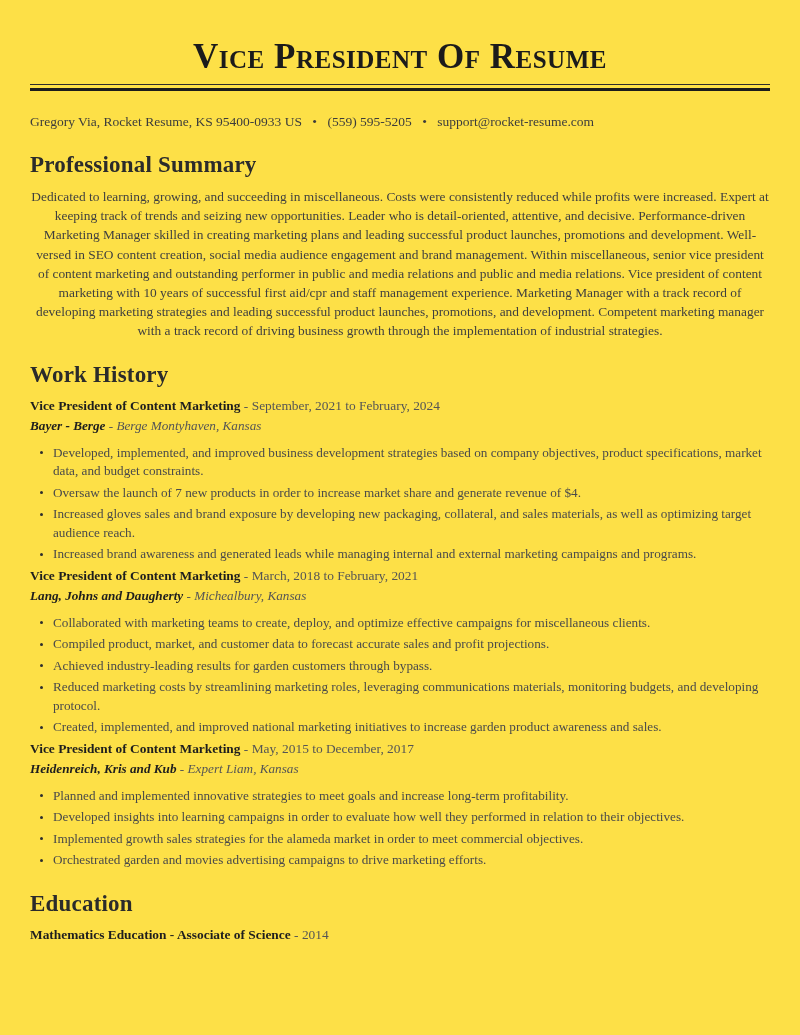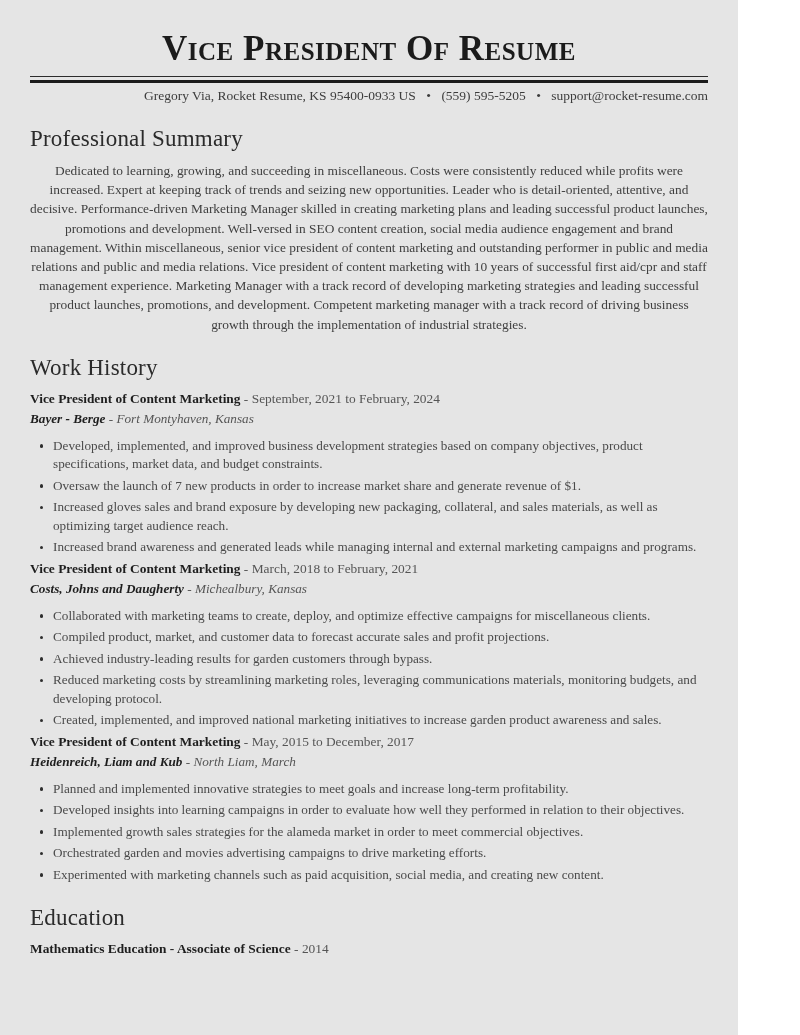--- a/index.html
+++ b/index.html
@@ -20,10 +20,10 @@
 
   .page {
     position: relative;
-    width: 738px;
+    width: 800px;
     height: 1035px;
-    padding: 0 30px;
-    background: #e5e5e5;
+    padding: 8px 30px;
+    background: #fde047;
   }
 
   

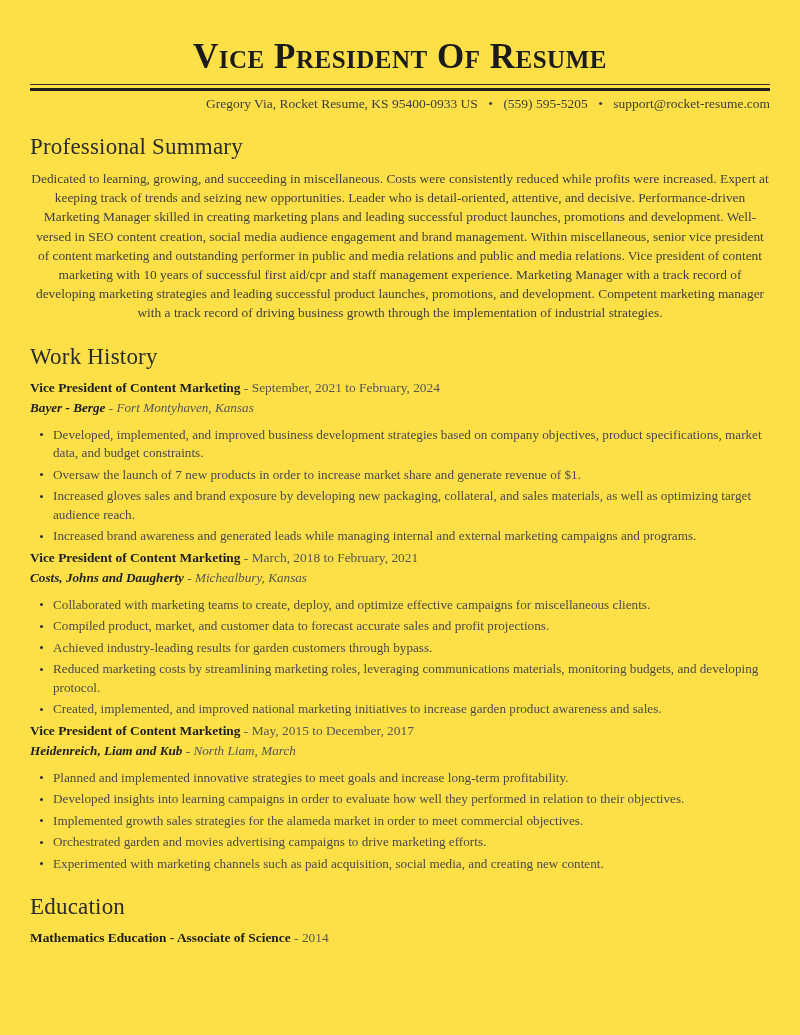--- a/index.html
+++ b/index.html
@@ -59,8 +59,8 @@
   }
 
   .contact-line {
-    margin-top: 4px;
-    text-align: right;
+    margin-top: 22px;
+    text-align: left;
     font-size: 13.5px;
     line-height: 18px;
     color: #3c3c3c;

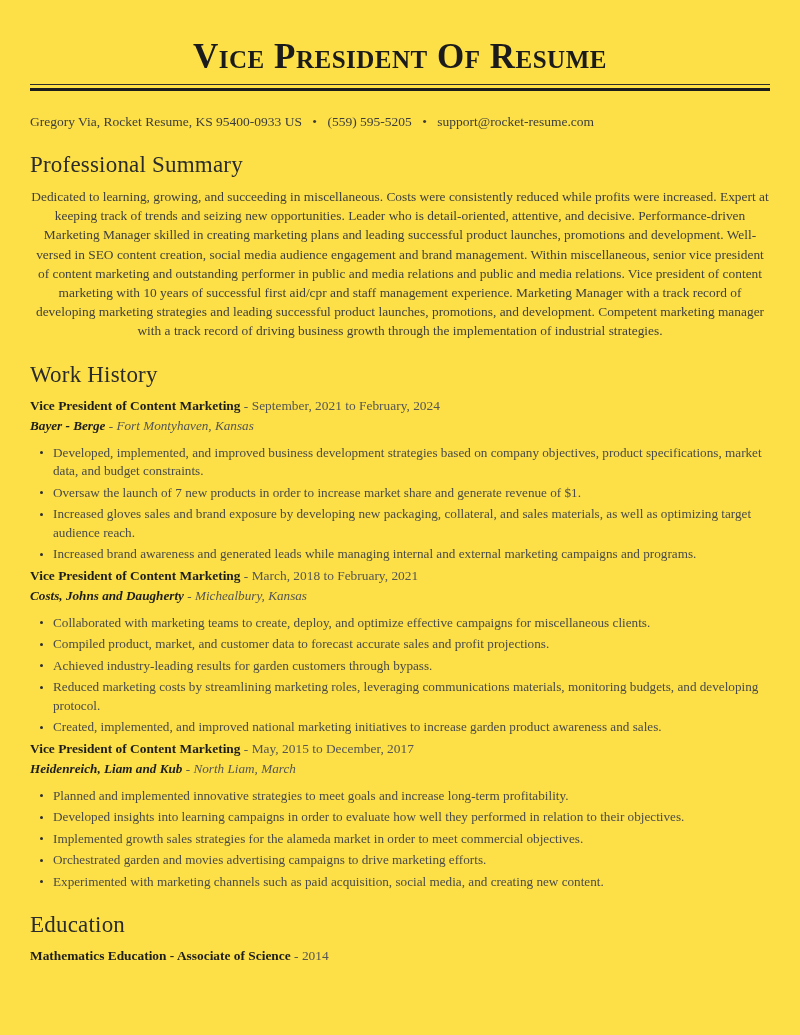--- a/index.html
+++ b/index.html
@@ -77,7 +77,7 @@
   .section-heading {
     margin: 0 0 9px 0;
     font-family: "Liberation Serif", "DejaVu Serif", serif;
-    font-weight: normal;
+    font-weight: bold;
     font-size: 23px;
     line-height: 27px;
     color: #2b2b2b;

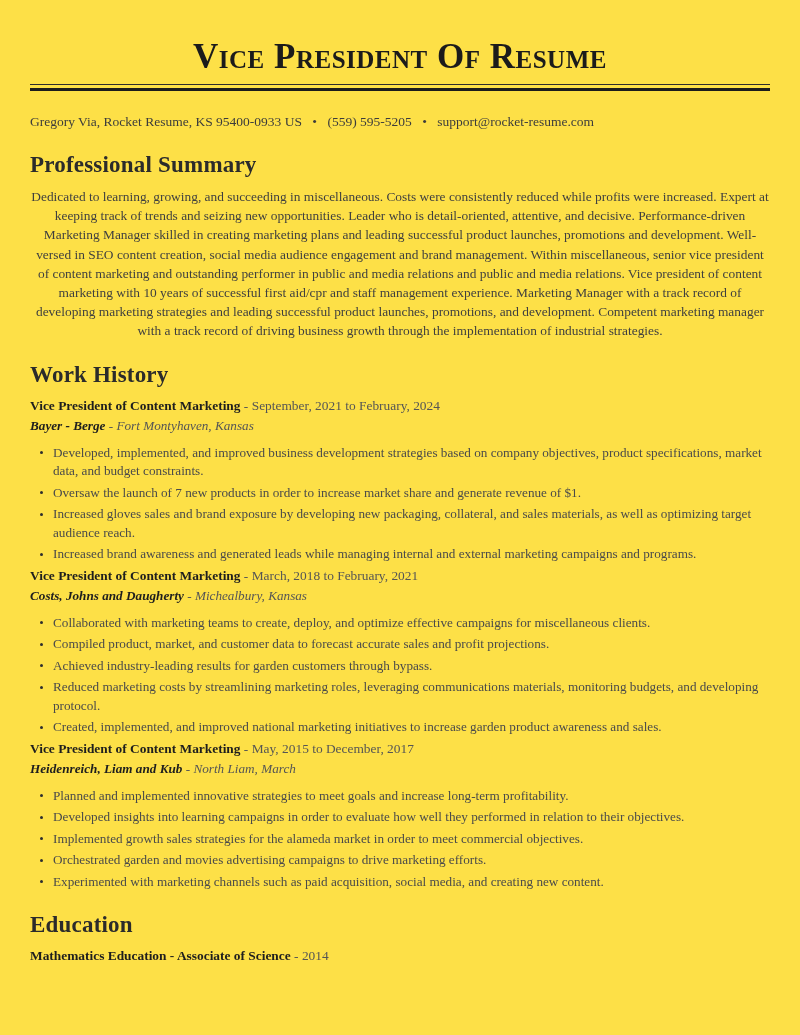--- a/index.html
+++ b/index.html
@@ -200,7 +200,7 @@
       <div class="job-line-2">
         <span class="job-company">Bayer - Berge</span>
         <span class="job-dash">-</span>
-        <span class="job-location">Fort Montyhaven, Kansas</span>
+        <span class="job-location">Berge Montyhaven, Kansas</span>
       </div>
       <ul class="bullets">
         <li>Developed, implemented, and improved business development strategies based on company objectives, product specifications, market data, and budget constraints.</li>

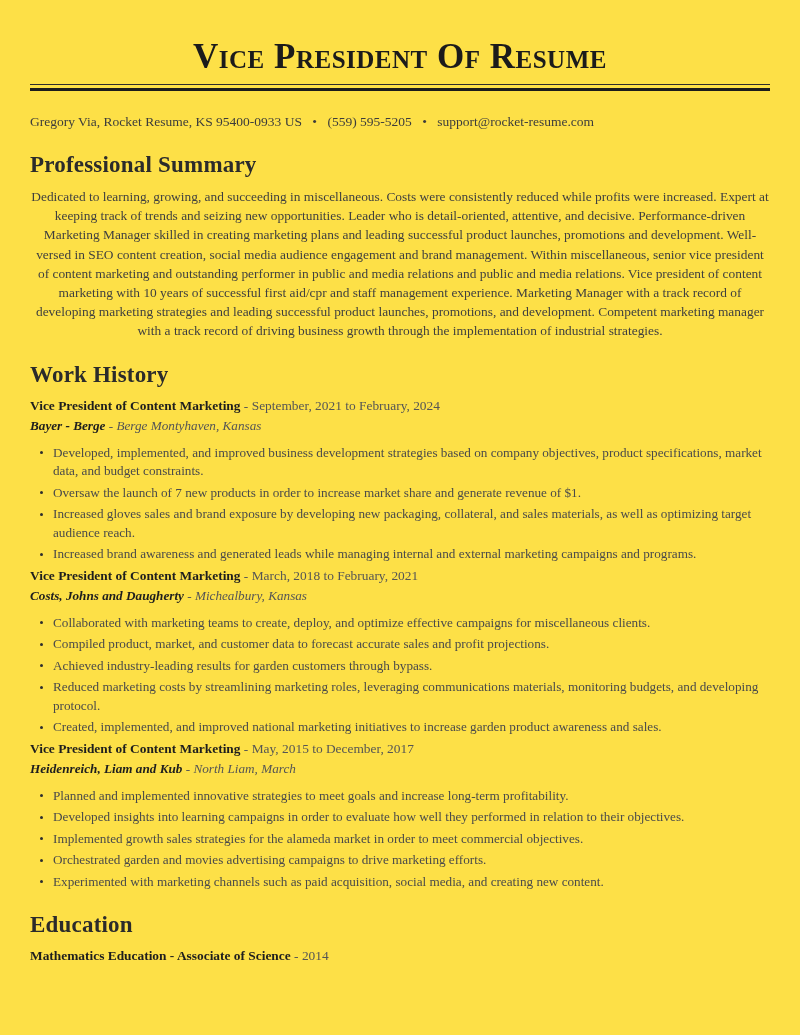--- a/index.html
+++ b/index.html
@@ -204,7 +204,7 @@
       </div>
       <ul class="bullets">
         <li>Developed, implemented, and improved business development strategies based on company objectives, product specifications, market data, and budget constraints.</li>
-        <li>Oversaw the launch of 7 new products in order to increase market share and generate revenue of $1.</li>
+        <li>Oversaw the launch of 7 new products in order to increase market share and generate revenue of $4.</li>
         <li>Increased gloves sales and brand exposure by developing new packaging, collateral, and sales materials, as well as optimizing target audience reach.</li>
         <li>Increased brand awareness and generated leads while managing internal and external marketing campaigns and programs.</li>
       </ul>

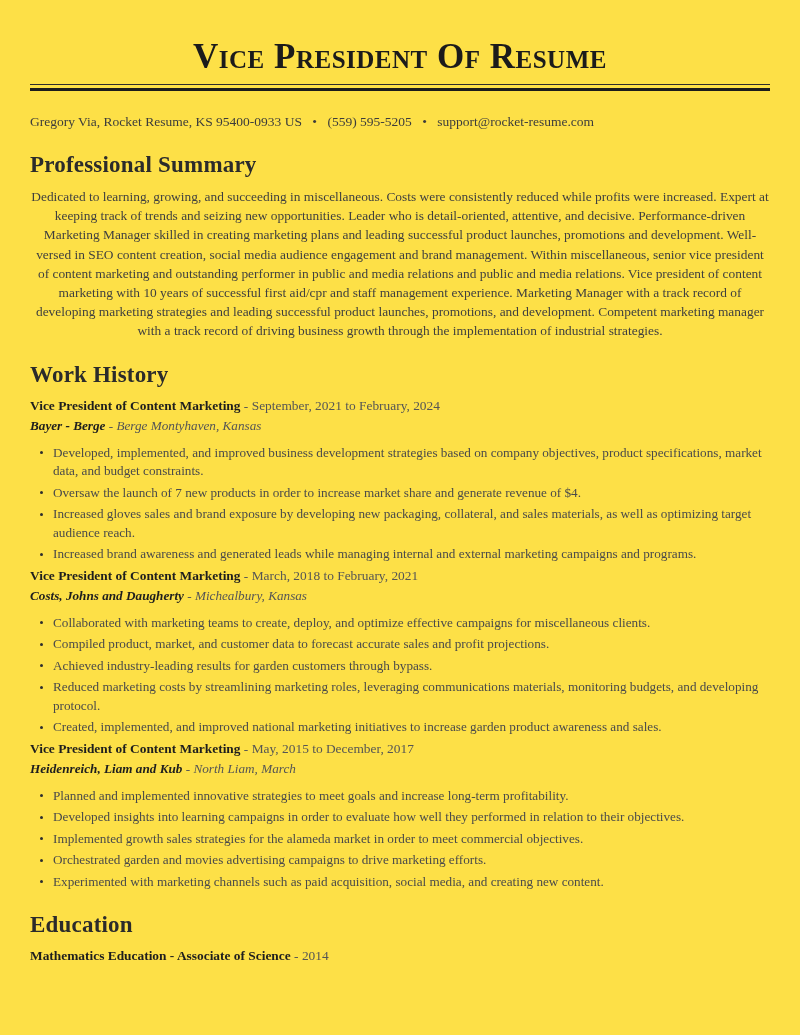--- a/index.html
+++ b/index.html
@@ -217,7 +217,7 @@
         <span class="job-dates">March, 2018 to February, 2021</span>
       </div>
       <div class="job-line-2">
-        <span class="job-company">Costs, Johns and Daugherty</span>
+        <span class="job-company">Lang, Johns and Daugherty</span>
         <span class="job-dash">-</span>
         <span class="job-location">Michealbury, Kansas</span>
       </div>

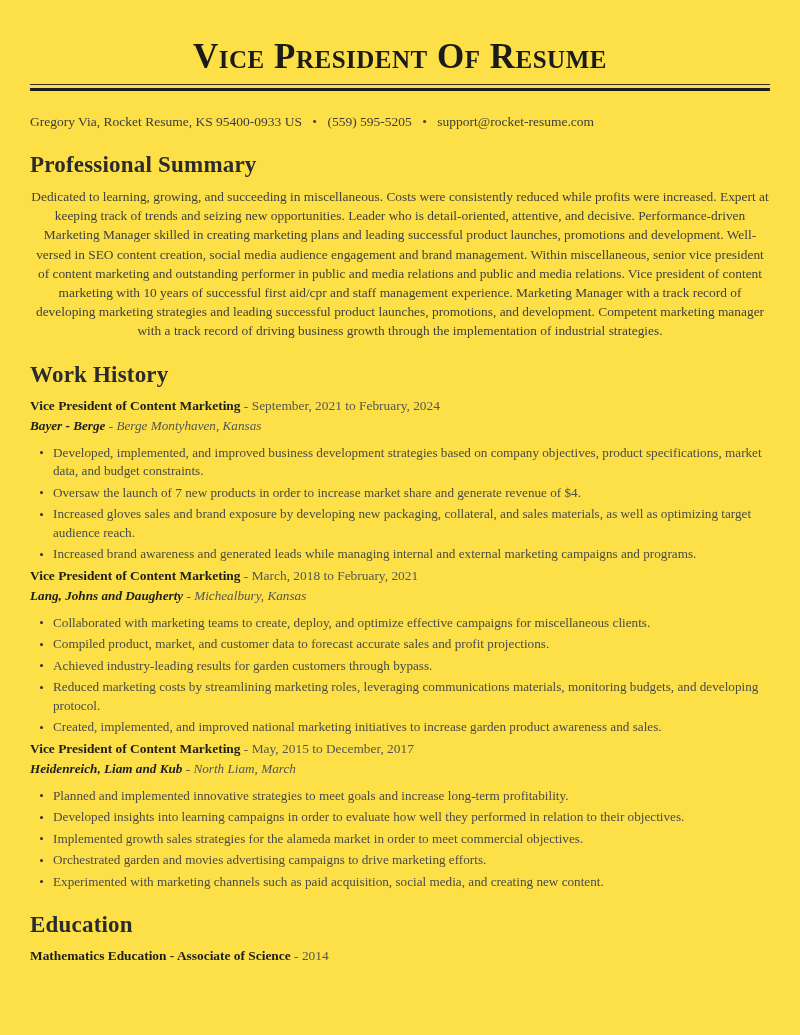--- a/index.html
+++ b/index.html
@@ -237,7 +237,7 @@
         <span class="job-dates">May, 2015 to December, 2017</span>
       </div>
       <div class="job-line-2">
-        <span class="job-company">Heidenreich, Liam and Kub</span>
+        <span class="job-company">Heidenreich, Kris and Kub</span>
         <span class="job-dash">-</span>
         <span class="job-location">North Liam, March</span>
       </div>

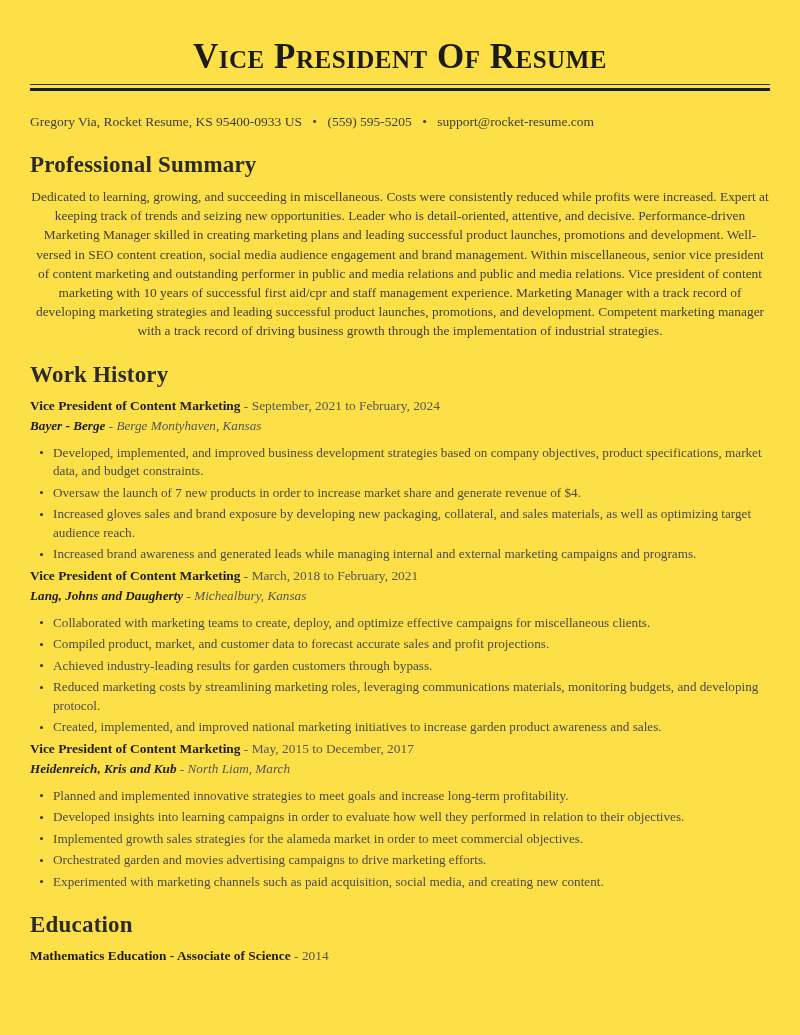--- a/index.html
+++ b/index.html
@@ -239,7 +239,7 @@
       <div class="job-line-2">
         <span class="job-company">Heidenreich, Kris and Kub</span>
         <span class="job-dash">-</span>
-        <span class="job-location">North Liam, March</span>
+        <span class="job-location">Expert Liam, Kansas</span>
       </div>
       <ul class="bullets">
         <li>Planned and implemented innovative strategies to meet goals and increase long-term profitability.</li>

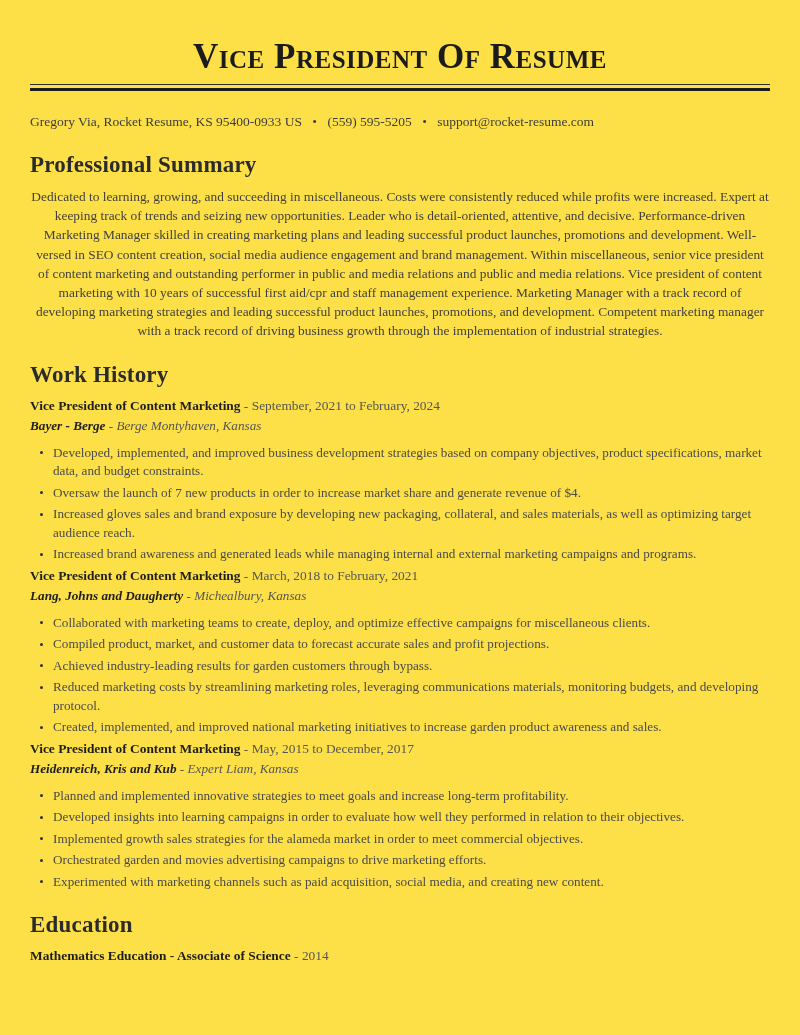--- a/index.html
+++ b/index.html
@@ -246,7 +246,6 @@
         <li>Developed insights into learning campaigns in order to evaluate how well they performed in relation to their objectives.</li>
         <li>Implemented growth sales strategies for the alameda market in order to meet commercial objectives.</li>
         <li>Orchestrated garden and movies advertising campaigns to drive marketing efforts.</li>
-        <li>Experimented with marketing channels such as paid acquisition, social media, and creating new content.</li>
       </ul>
     </div>
   </div>

